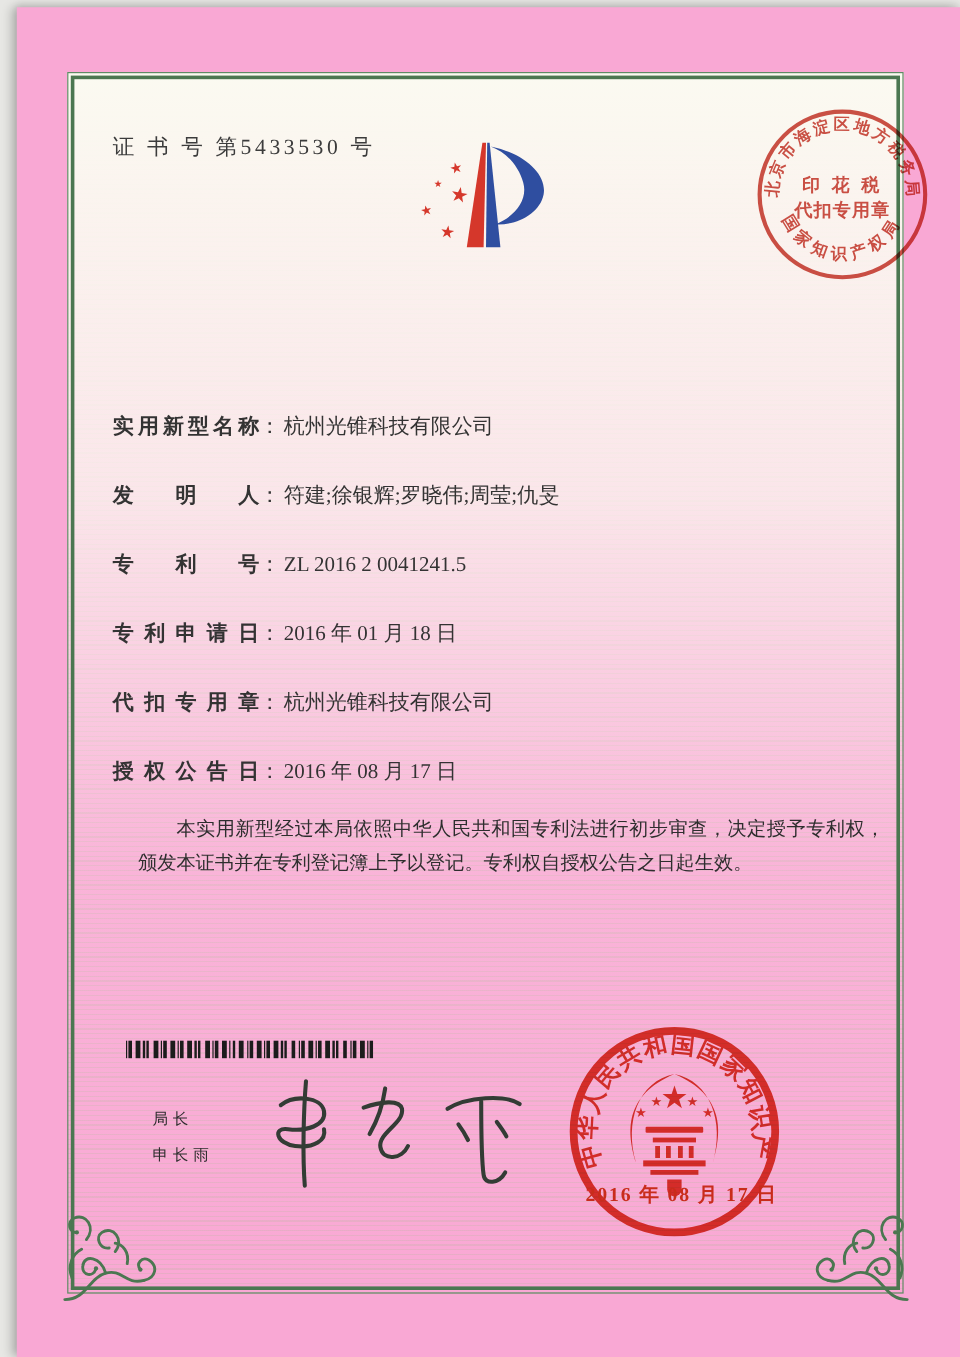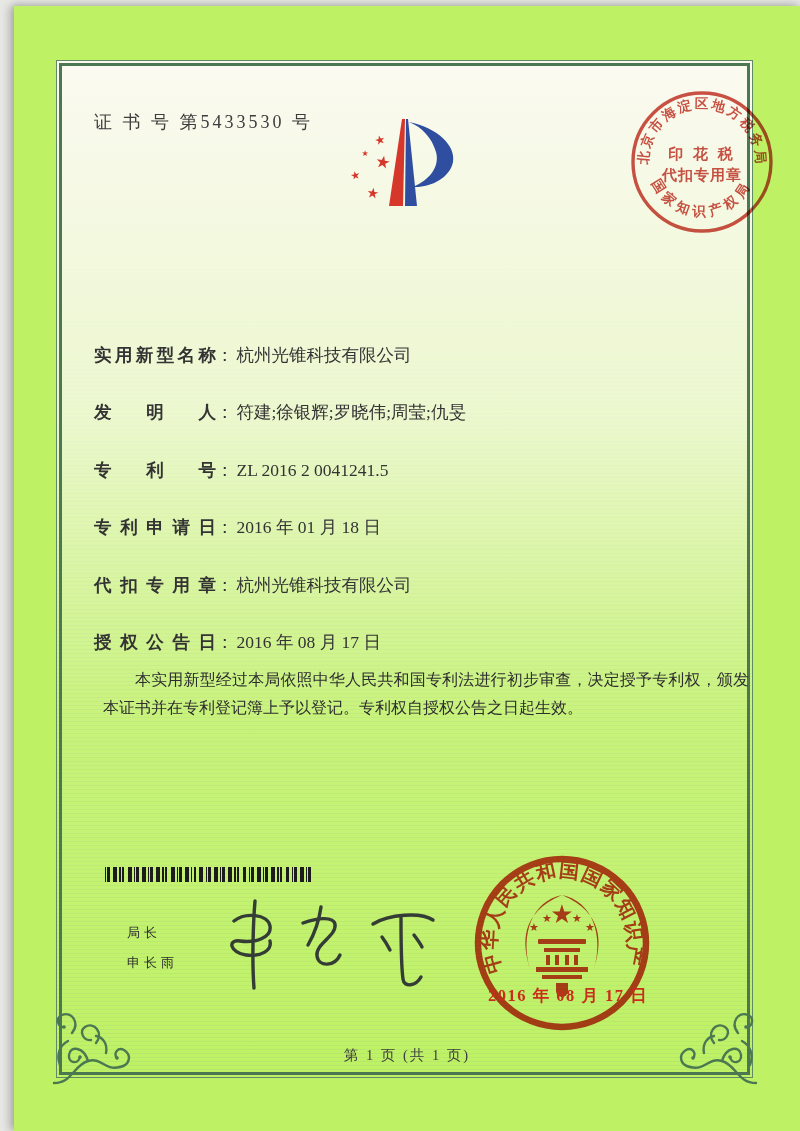--- a/index.html
+++ b/index.html
@@ -10,7 +10,7 @@
   }
   .paper{
     position:absolute;left:14px;top:6px;width:786px;height:1125px;
-    background:#bef264;
+    background:#f9a8d4;
     box-shadow:-5px 0 8px rgba(0,0,0,.22), 0 -3px 6px rgba(0,0,0,.10);
   }
   

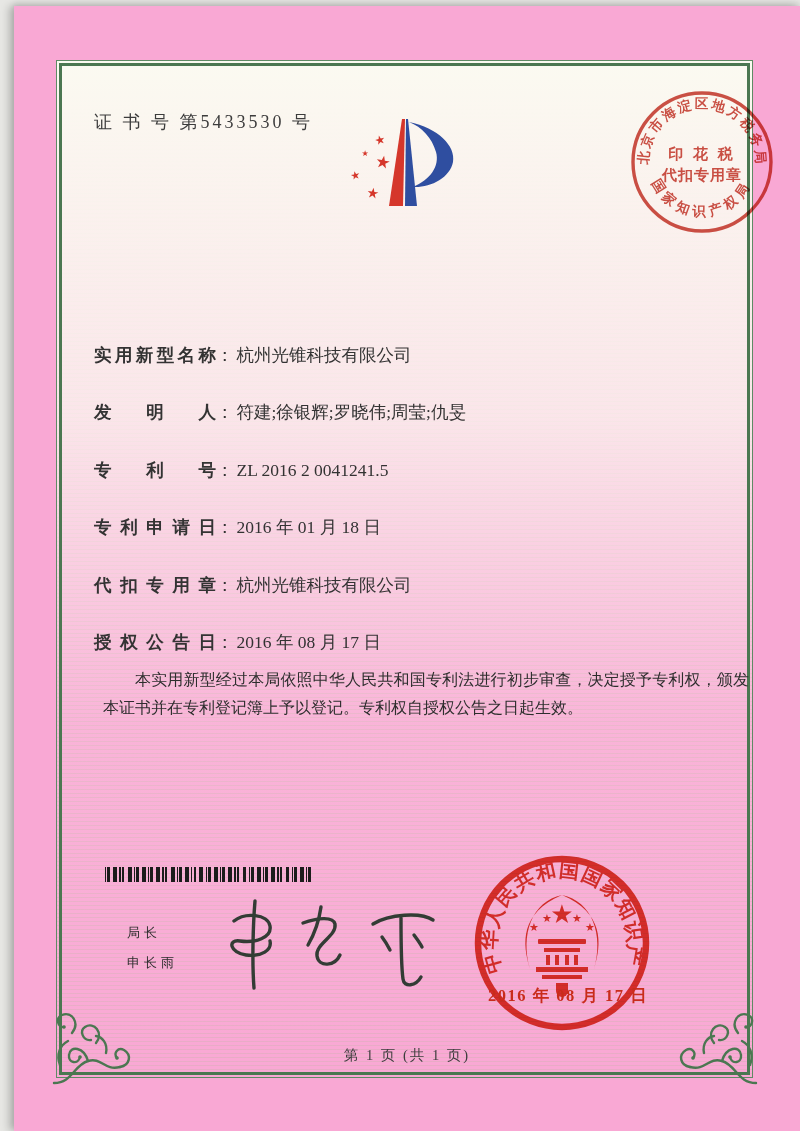--- a/index.html
+++ b/index.html
@@ -50,7 +50,7 @@
     position:absolute;left:89px;top:660px;width:646px;z-index:2;
     font-size:16px;line-height:28.4px;color:#2e2e2e;text-align:justify;
   }
-  .paras p{margin:0;text-indent:2em;}
+  .paras p{margin:12px;text-indent:2em;}
   .barcode{
     position:absolute;left:91px;top:861px;width:206px;height:15px;z-index:2;
     display:flex;align-items:stretch;overflow:hidden;

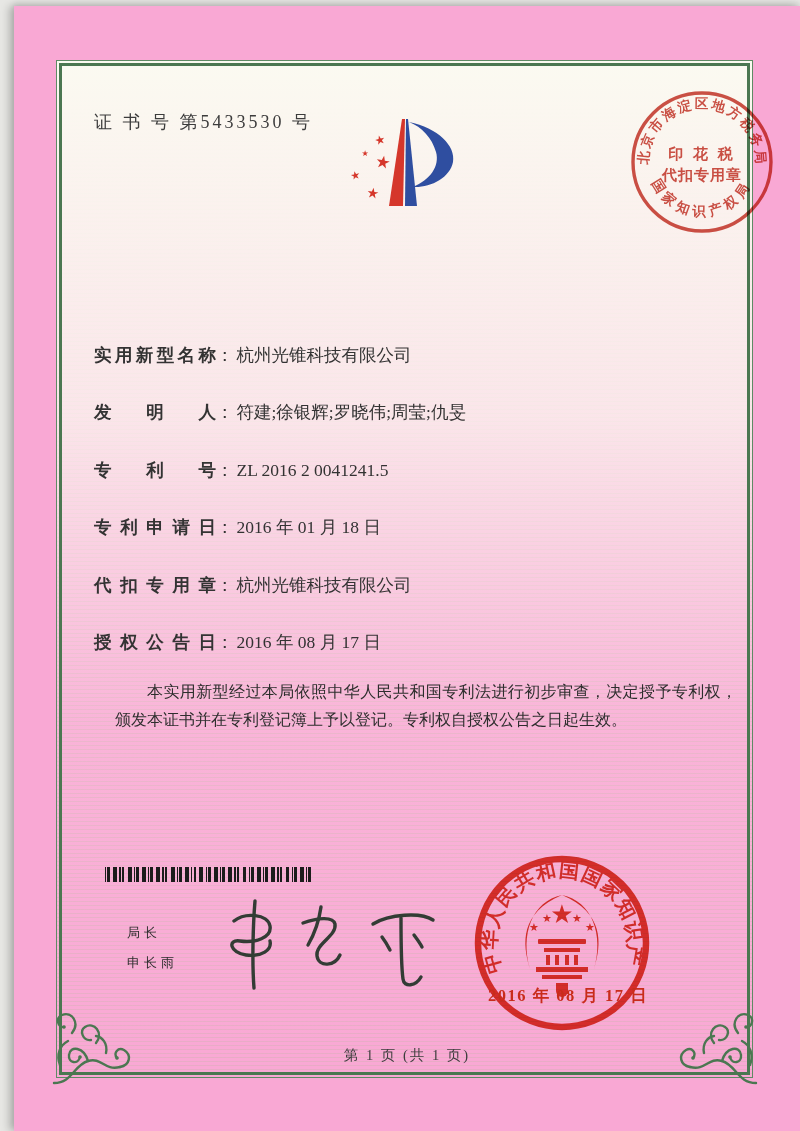--- a/index.html
+++ b/index.html
@@ -267,7 +267,6 @@
   </svg>
   <div class="seal-date">2016 年 08 月 17 日</div>
 
-  <div class="footer">第 1 页 (共 1 页)</div>
 
 </div>
 

